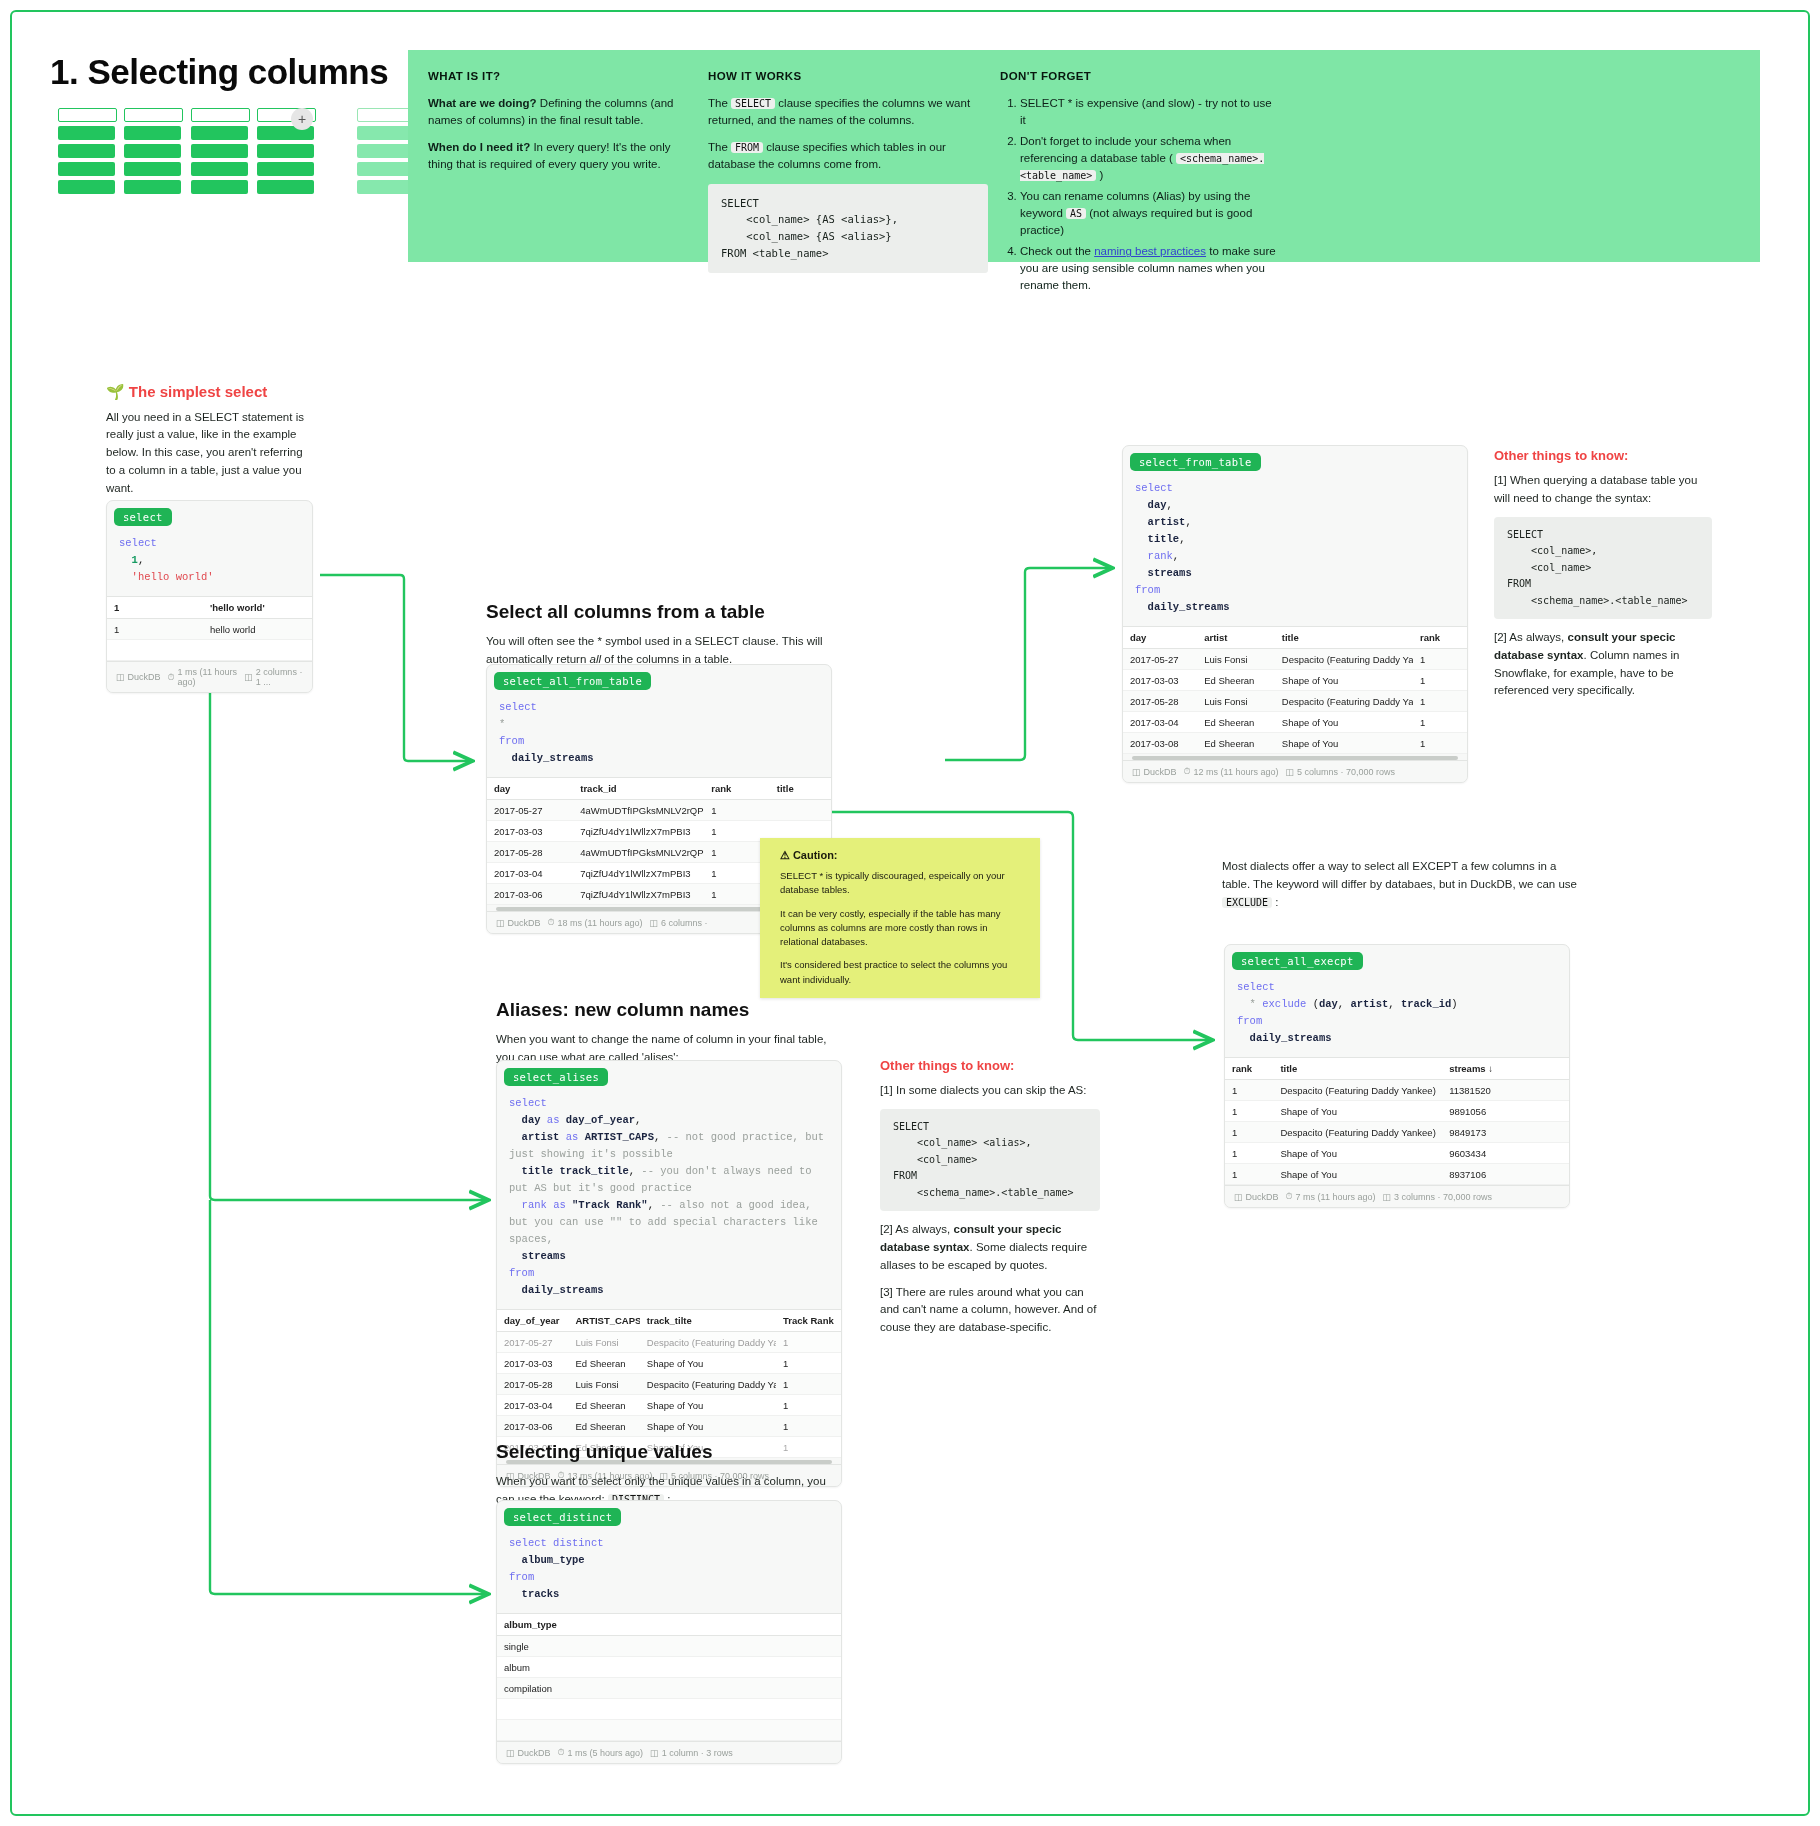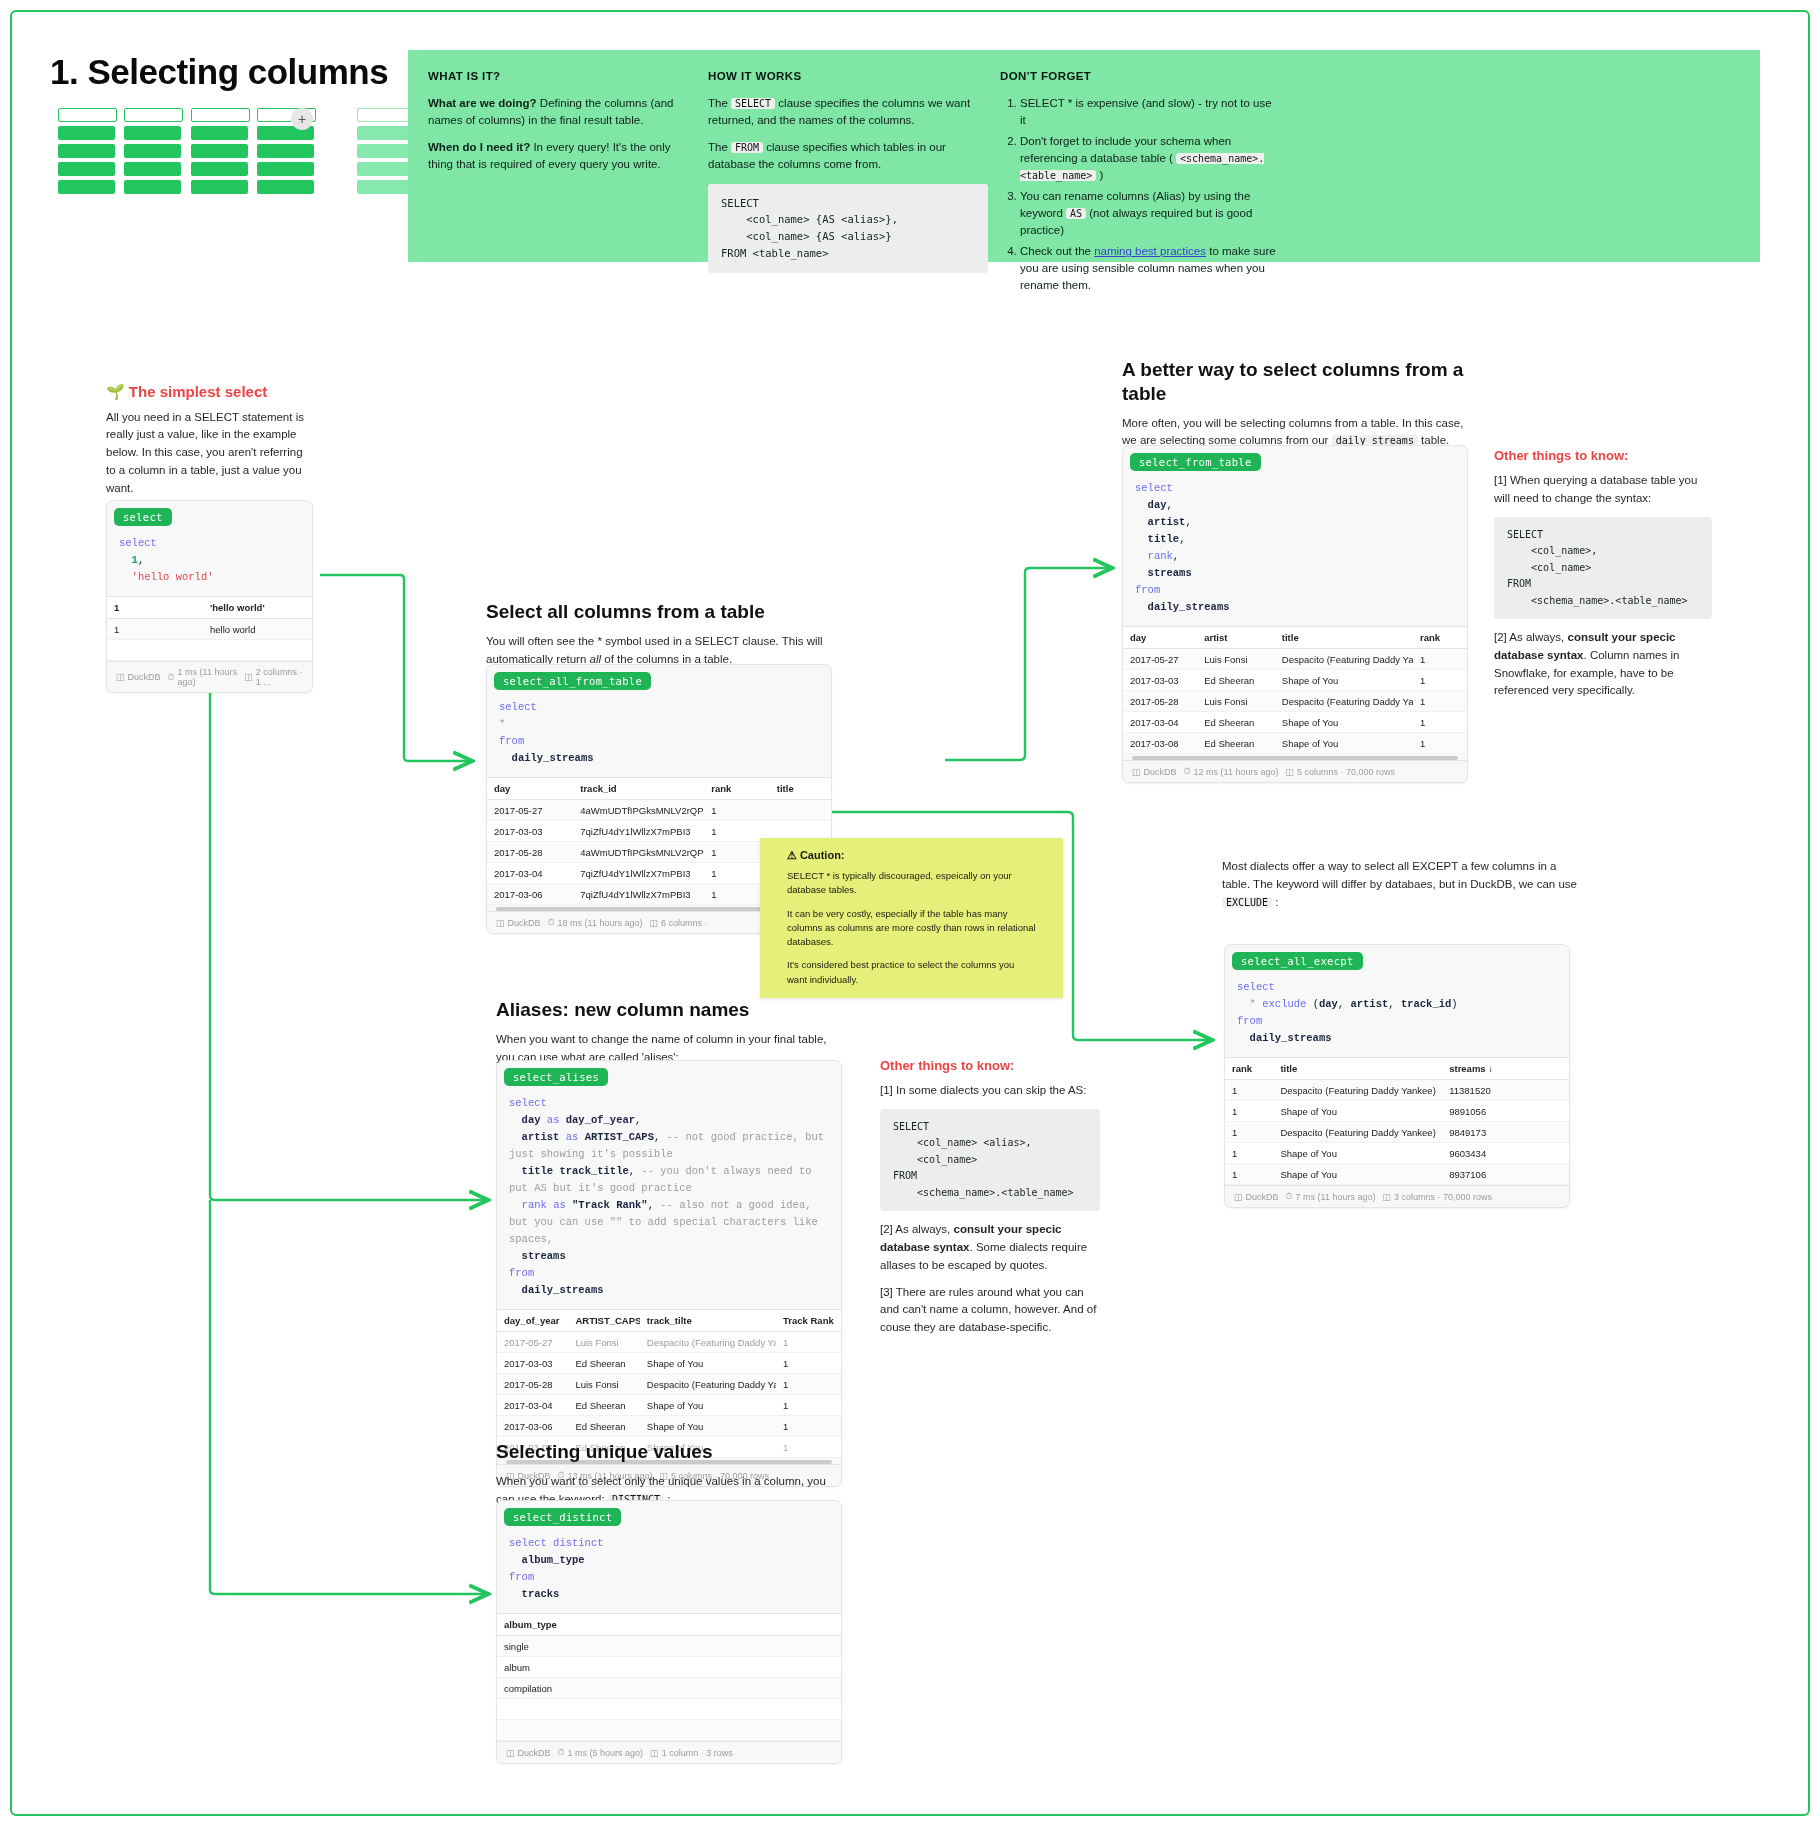--- a/index.html
+++ b/index.html
@@ -249,10 +249,6 @@
     <p style="margin-bottom:0">It's considered best practice to select the columns you want individually.</p>
   </div>
 
-  <div class="abs" style="left:1122px;top:358px;width:345px;">
-    <div class="sec-h1">A better way to select columns from a table</div>
-    <div class="sec-p"><span>More often, you will be selecting columns from a table. In this case, we are selecting some columns from our </span><code class="ic">daily_streams</code><span> table.</span></div>
-  </div>
 
   <div class="abs card" style="left:1122px;top:445px;width:344px;">
     <div><span class="card-tab">select_from_table</span></div>

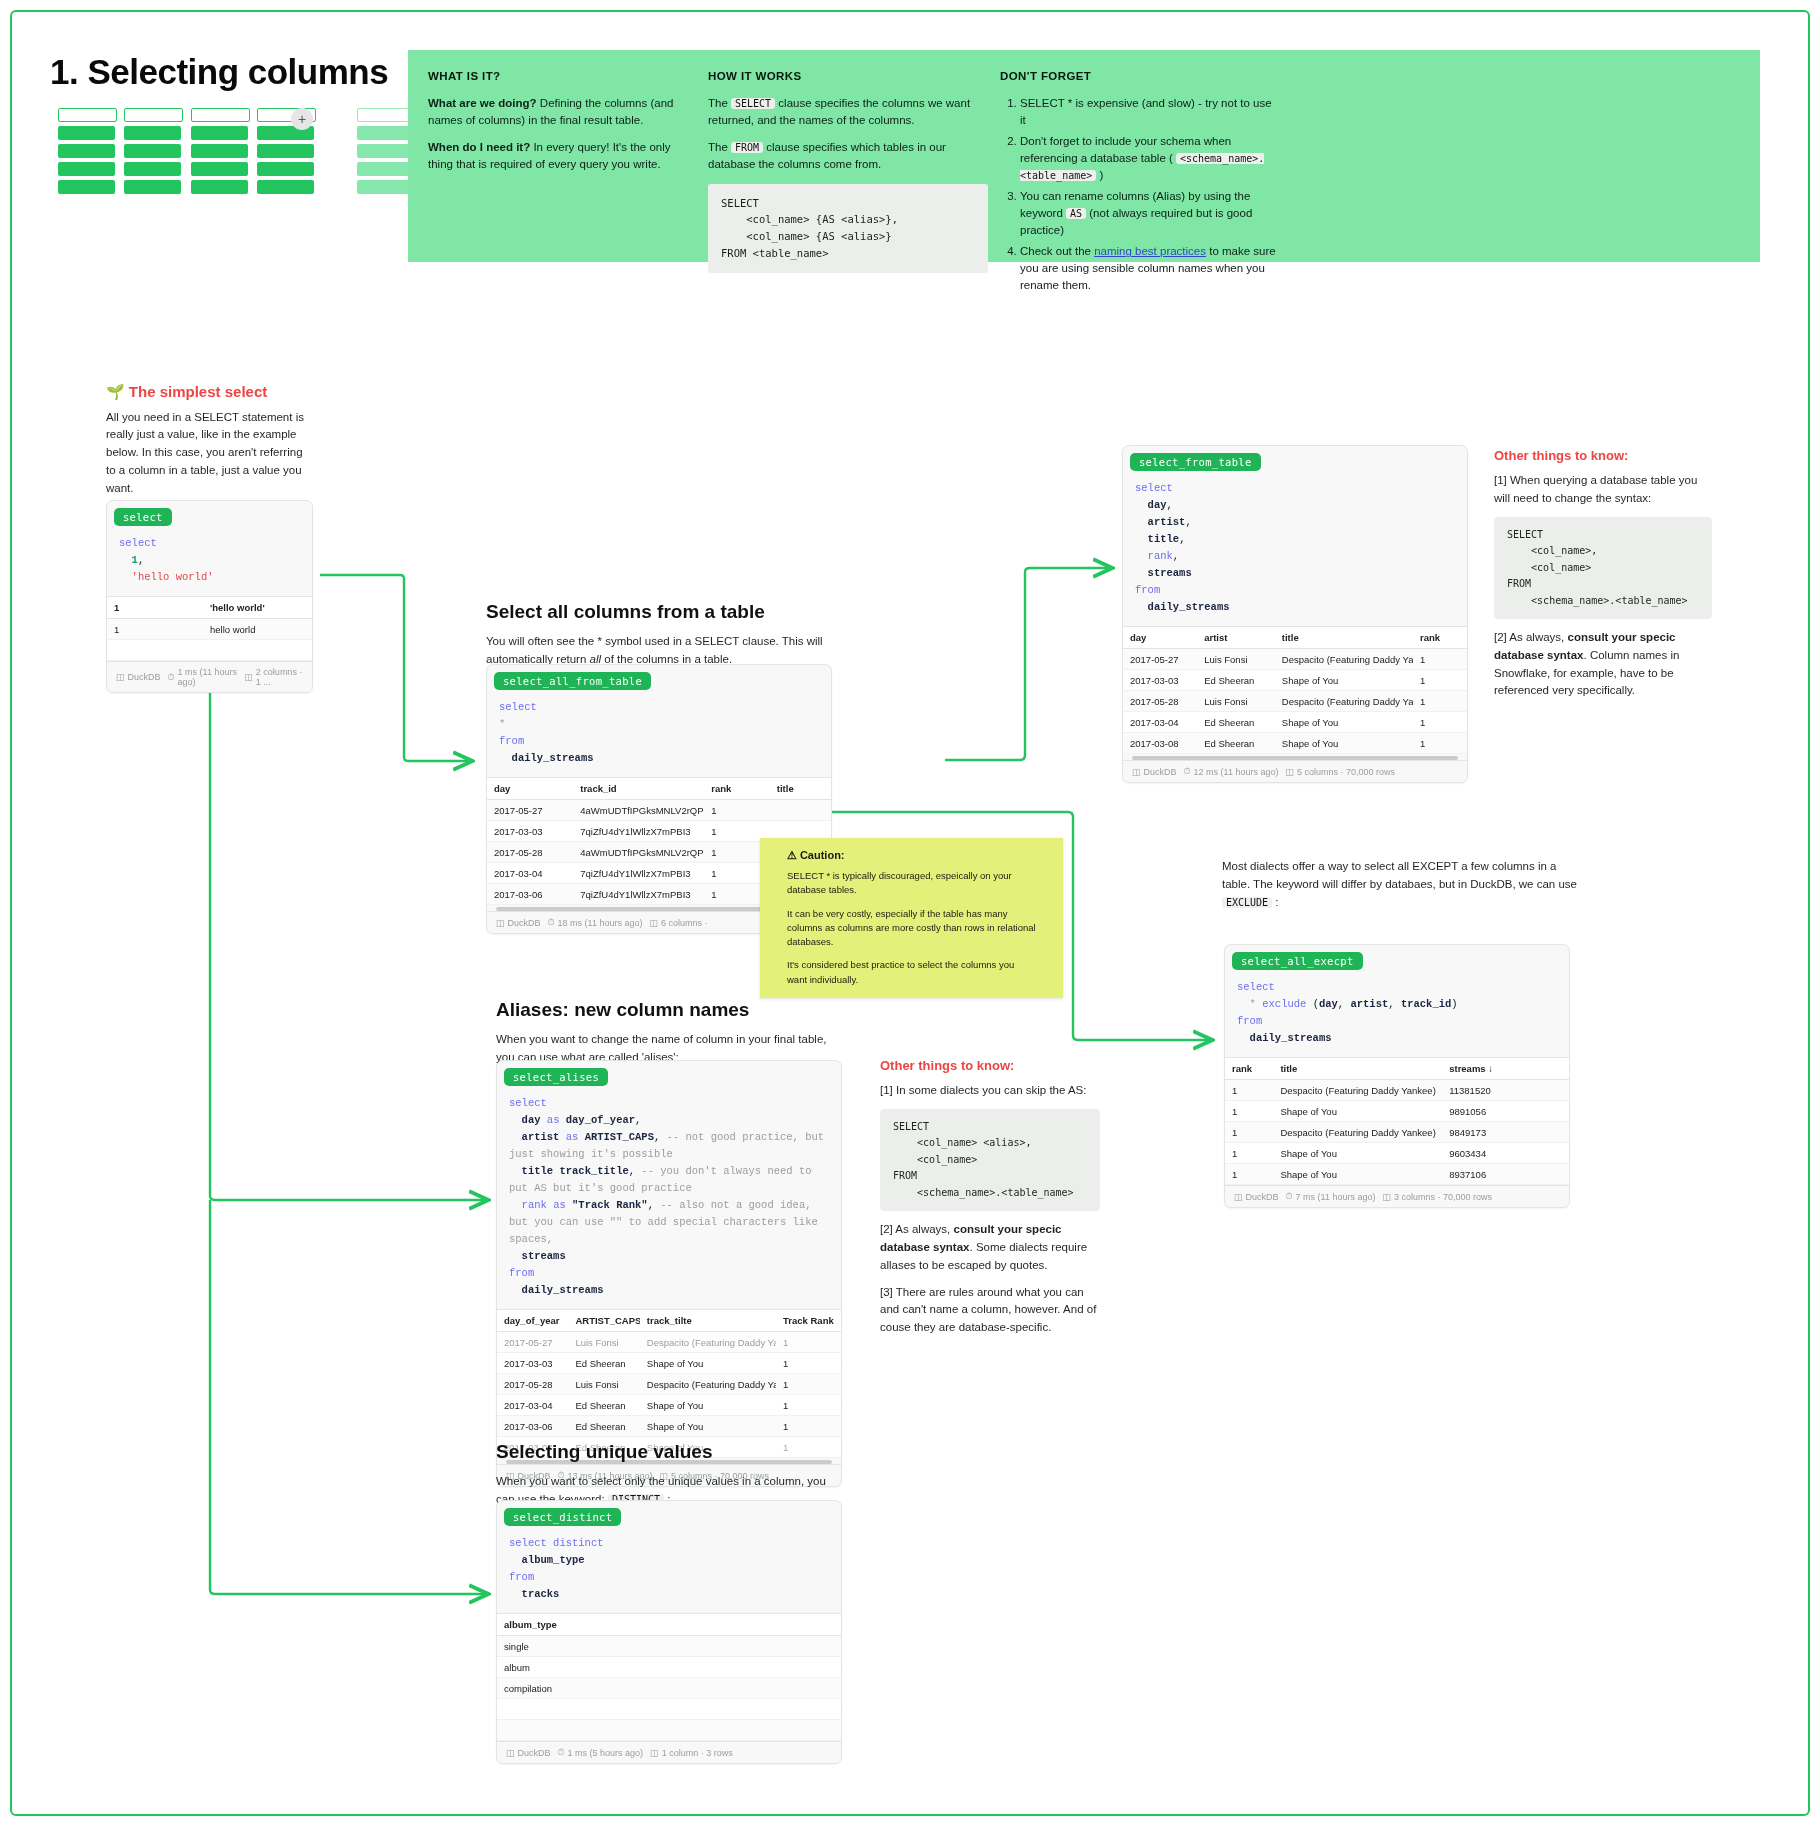--- a/index.html
+++ b/index.html
@@ -57,7 +57,7 @@
   .scrollbar-h{height:4px;background:#c9cdc9;border-radius:3px;margin:2px 9px 0 9px;}
 
   
-  #caution{left:760px;top:838px;width:303px;background:#e4f07a;padding:11px 27px;box-sizing:border-box;box-shadow:0 1px 3px rgba(0,0,0,0.12);}
+  #caution{left:760px;top:838px;width:280px;background:#e4f07a;padding:11px 20px;box-sizing:border-box;box-shadow:0 1px 3px rgba(0,0,0,0.12);}
   #caution .ch{font-size:11px;font-weight:bold;color:#1b1b0d;margin-bottom:7px;}
   #caution p{font-size:9.5px;color:#1b1b10;line-height:1.5;margin:0 0 9px 0;}
 

